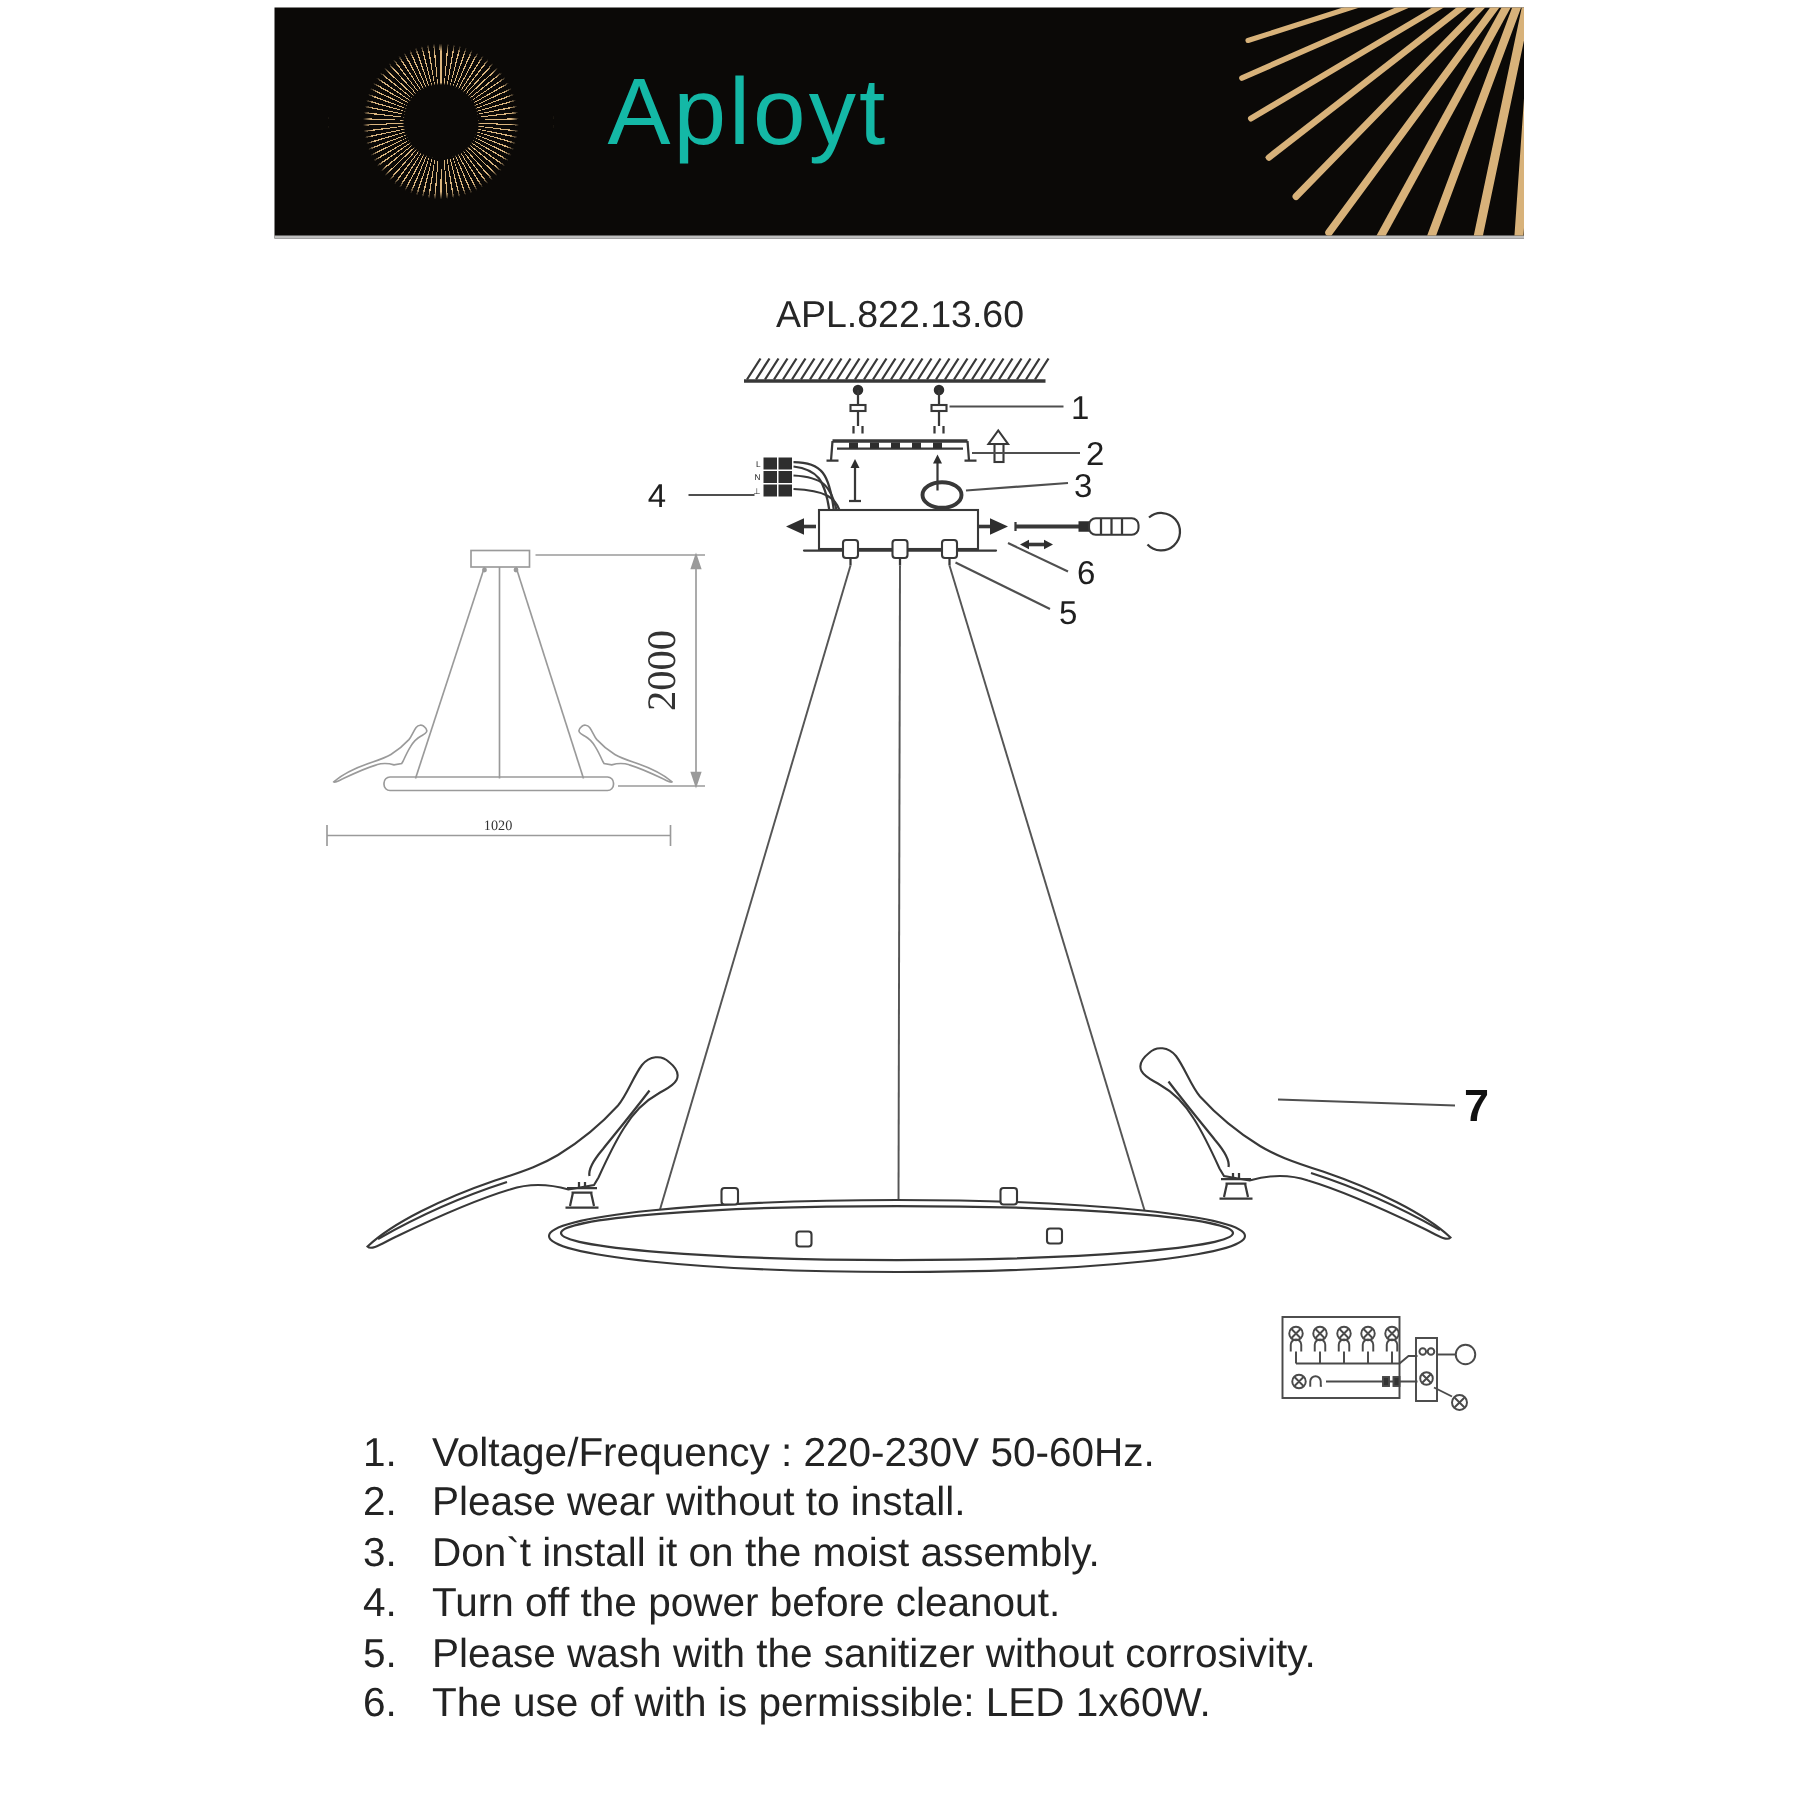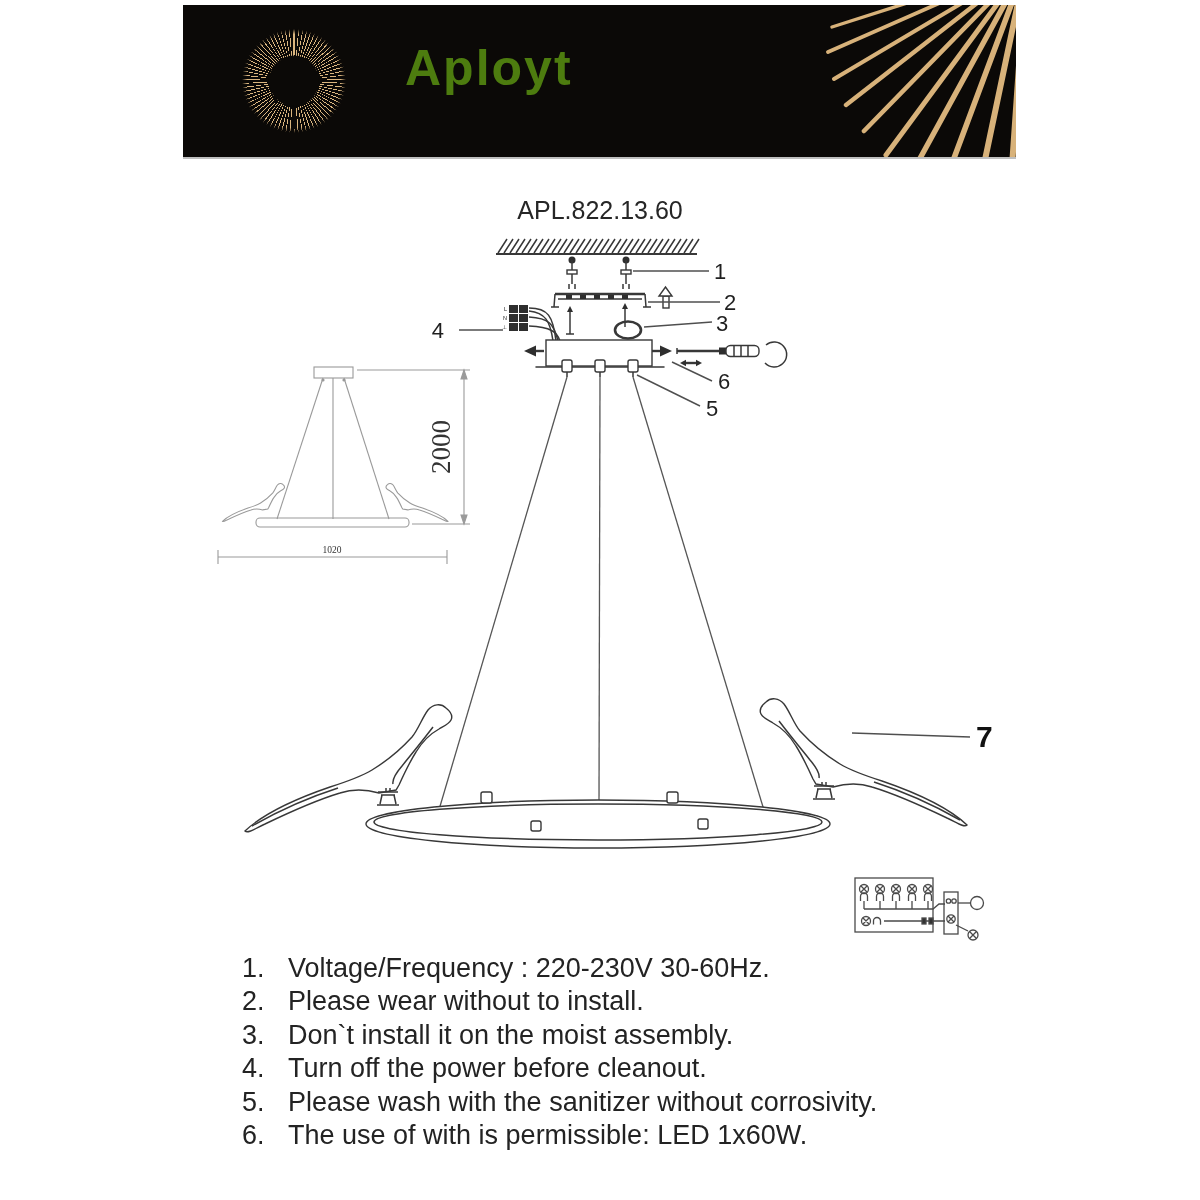--- a/index.html
+++ b/index.html
@@ -13,8 +13,8 @@
       radial-gradient(circle at 50% 50%, #0b0907 0 23%, rgba(11,9,7,0) 24.5%),
       radial-gradient(circle at 50% 50%, rgba(11,9,7,0) 0 44%, #0b0907 49%),
       repeating-conic-gradient(#dab57f 0deg 1.1deg, rgba(11,9,7,0) 1.1deg 4.6deg);}
-  #brand{position:absolute;left:222px;top:34px;color:#4d7c0f;font-size:50px;
-         letter-spacing:2px;font-weight:700;}
+  #brand{position:absolute;left:222px;top:34px;color:#14b8a6;font-size:63px;
+         letter-spacing:2px;font-weight:400;}
   #rays{position:absolute;right:0;top:0;width:320px;height:152px;}
   
   #title1{position:absolute;left:0;top:164px;width:1200px;text-align:center;

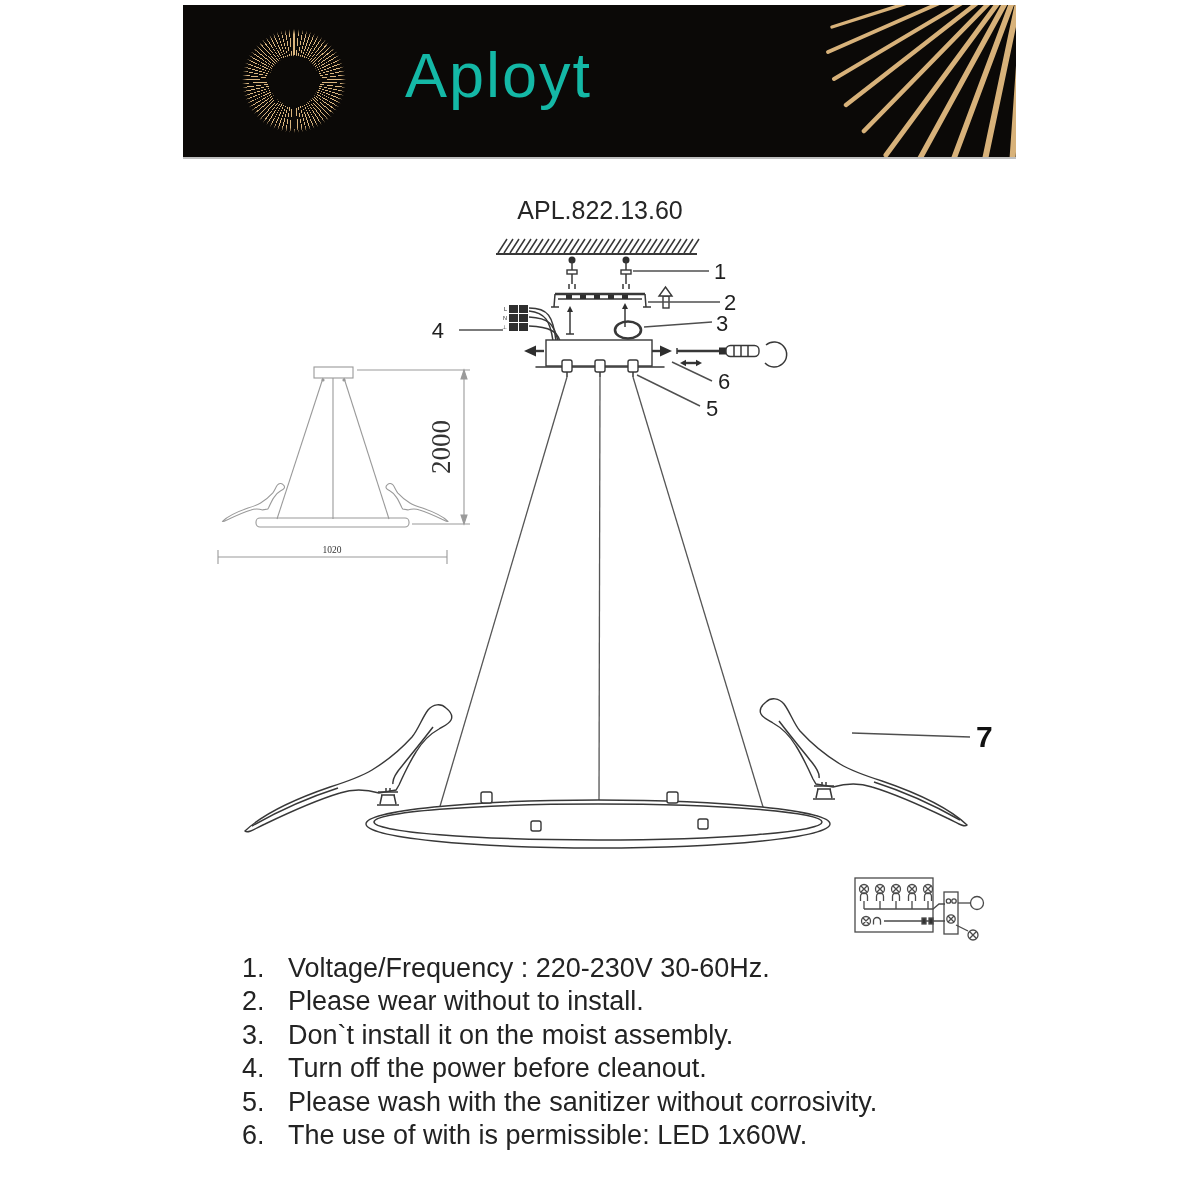--- a/index.html
+++ b/index.html
@@ -303,7 +303,7 @@
   <div id="list">
     <div class="li">
       <span class="num">1.</span>
-      <span>Voltage/Frequency : 220-230V 30-60Hz.</span>
+      <span>Voltage/Frequency : 220-230V 50-60Hz.</span>
     </div>
     <div class="li">
       <span class="num">2.</span>

